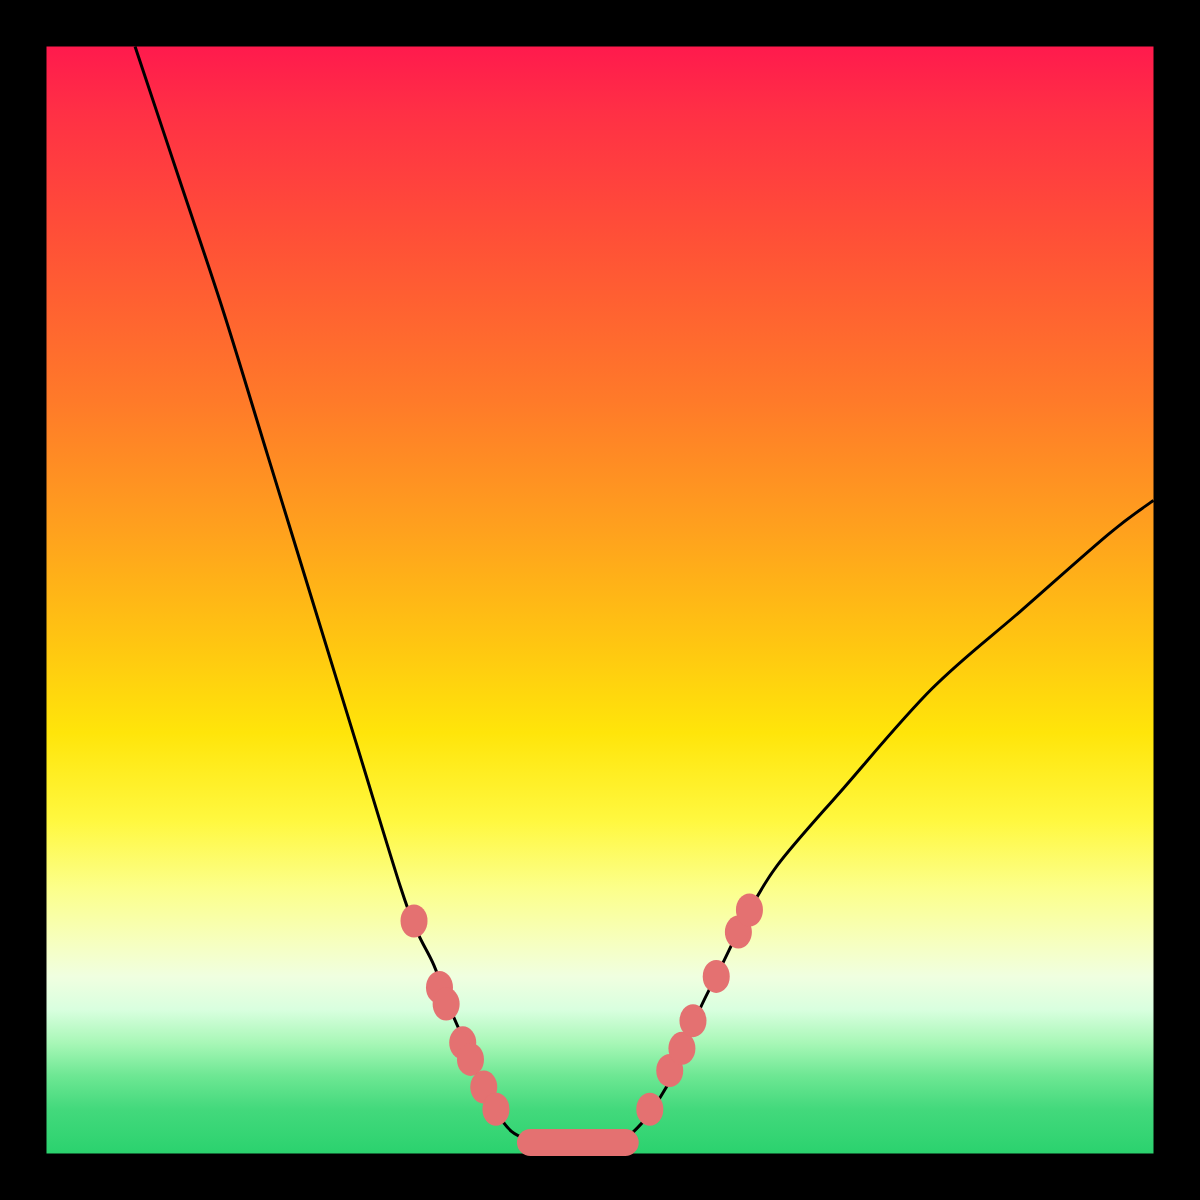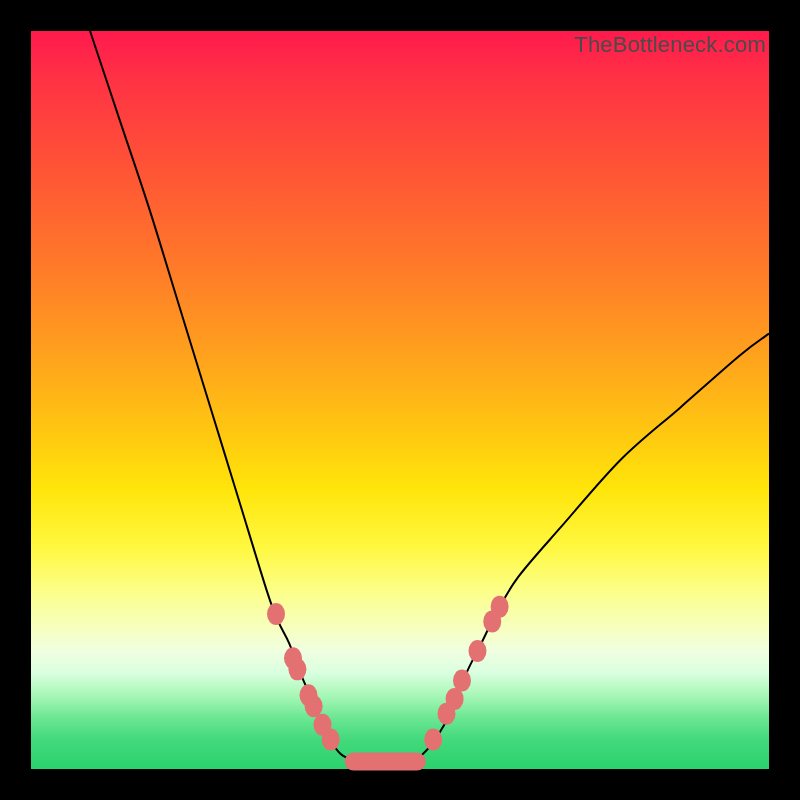--- a/index.html
+++ b/index.html
@@ -107,7 +107,6 @@
       </g>
   </svg>
 
-  <div class="watermark">TheBottleneck.com</div>
 </div>
 
 </body></html>

